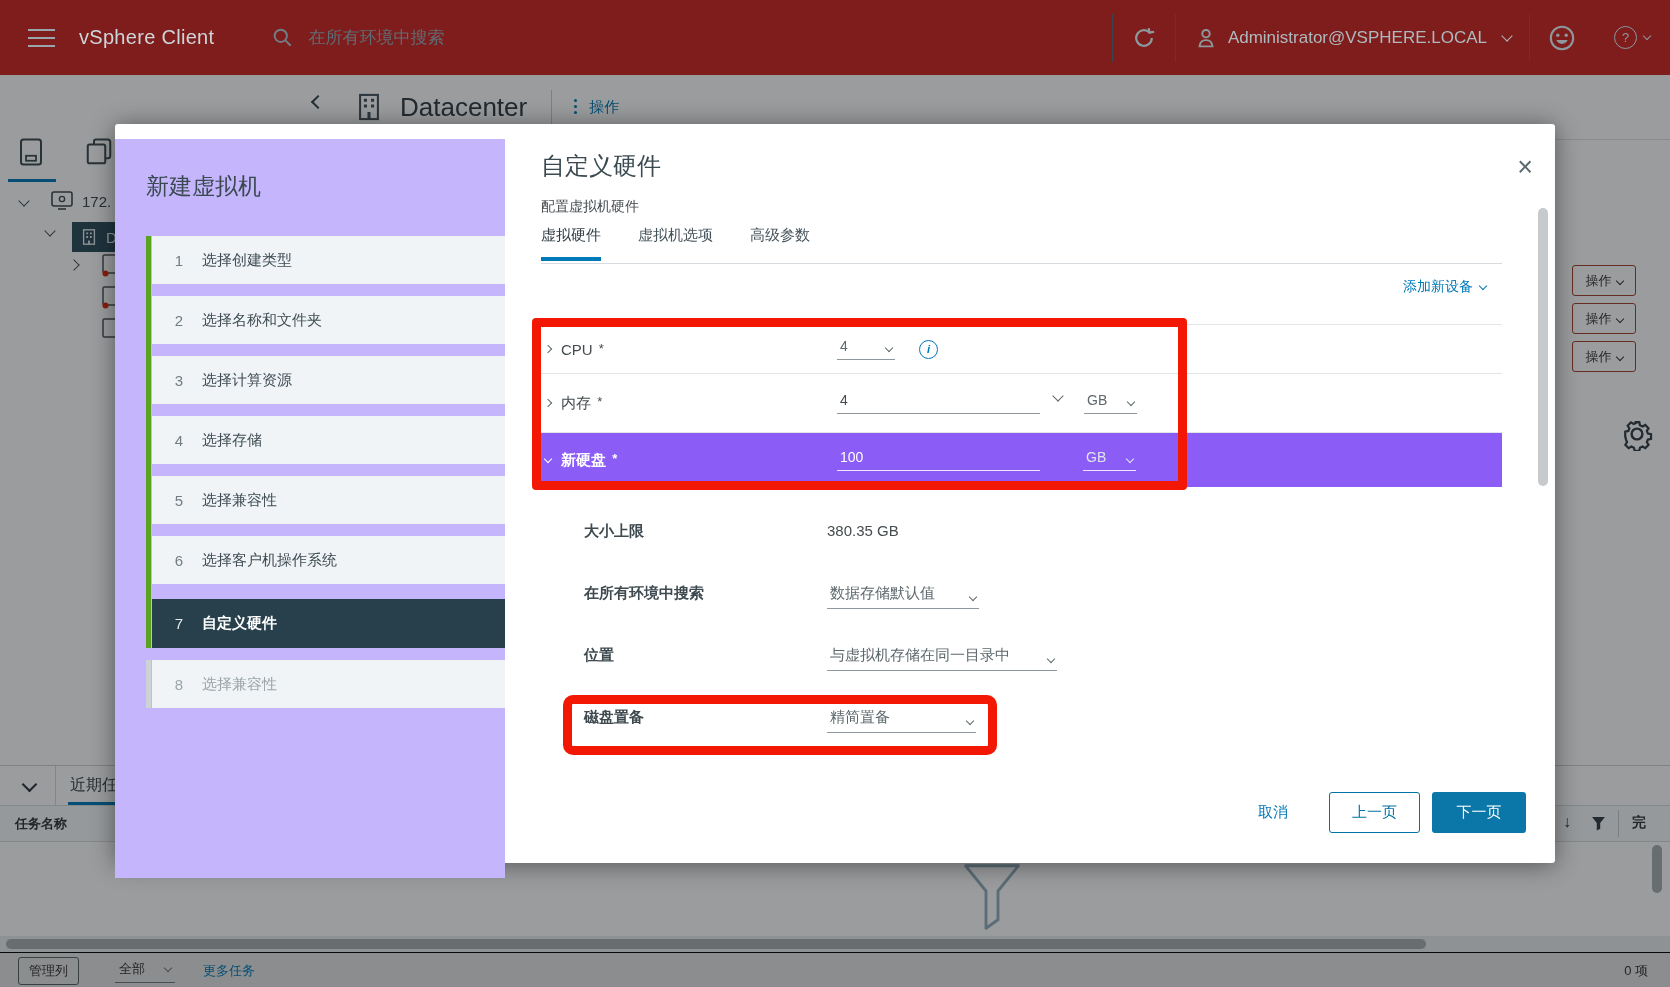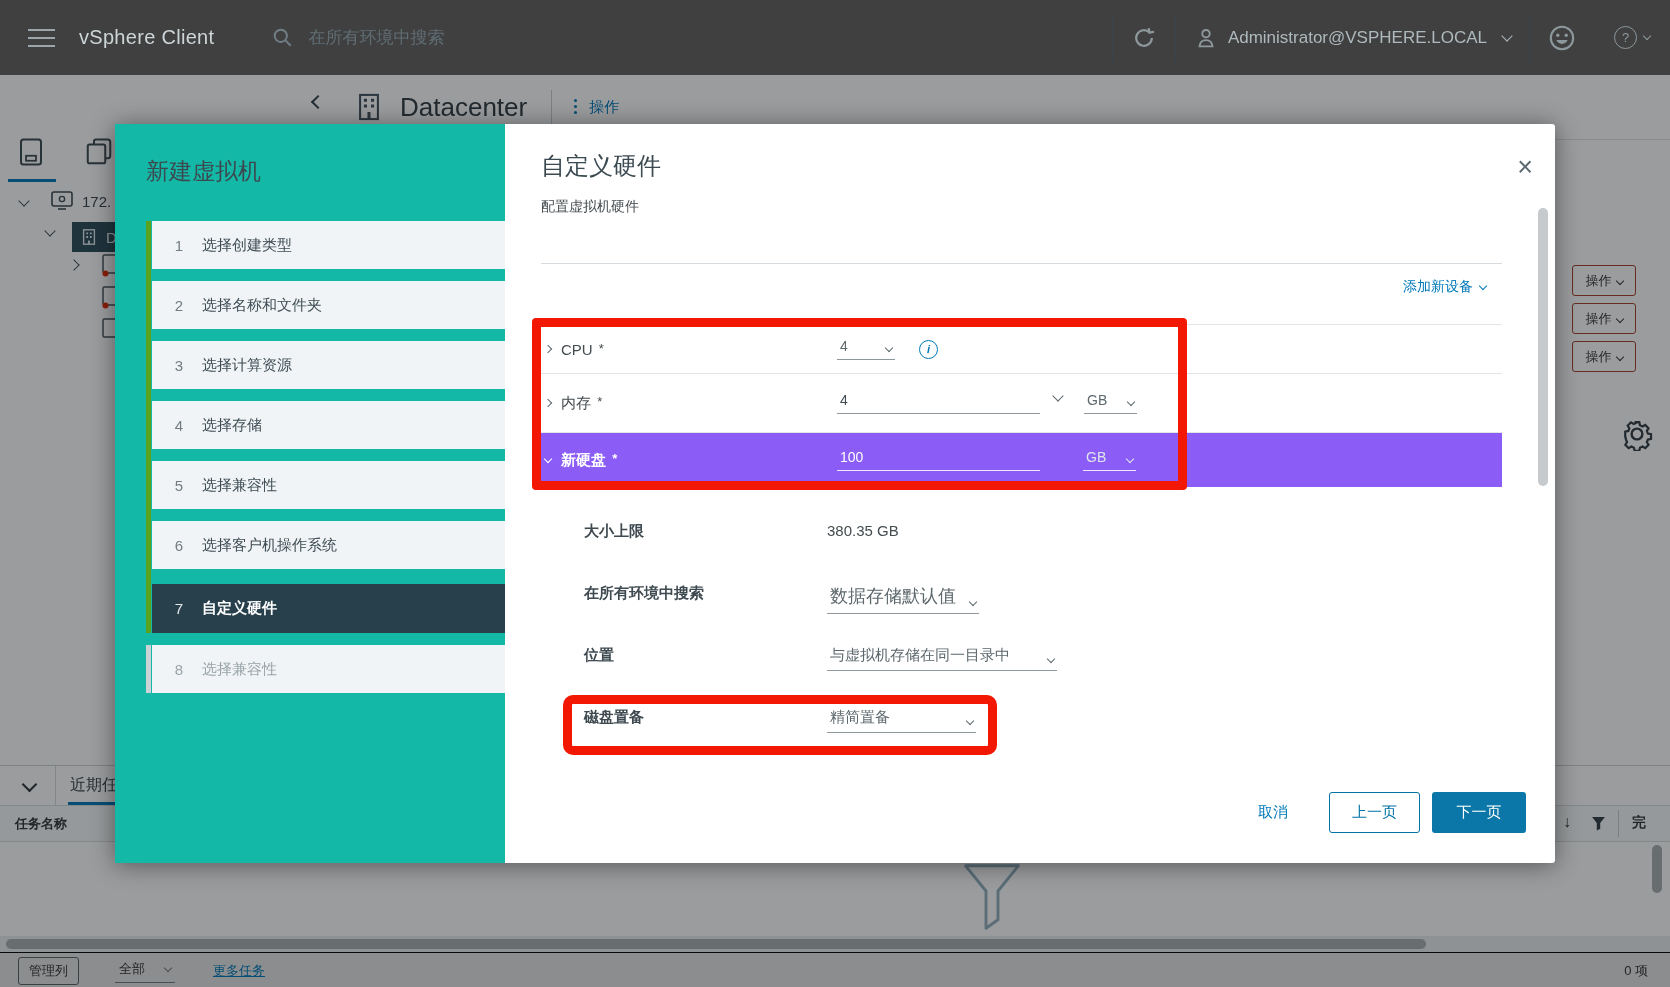--- a/index.html
+++ b/index.html
@@ -7,7 +7,7 @@
           font-family:"Liberation Sans","DejaVu Sans",sans-serif;color:#3e4a50}
   .abs{position:absolute}
   
-  .topbar{position:absolute;left:0;top:0;width:1670px;height:75px;background:#404040;
+  .topbar{position:absolute;left:0;top:0;width:1670px;height:75px;background:#7f1d1d;
           display:flex;align-items:center;color:#c9d1d5;z-index:6}
   .hamburger{display:inline-flex;flex-direction:column;gap:6px;margin-left:28px;cursor:pointer}
   .hamburger i{display:block;width:27px;height:2px;background:#9aa6ab}

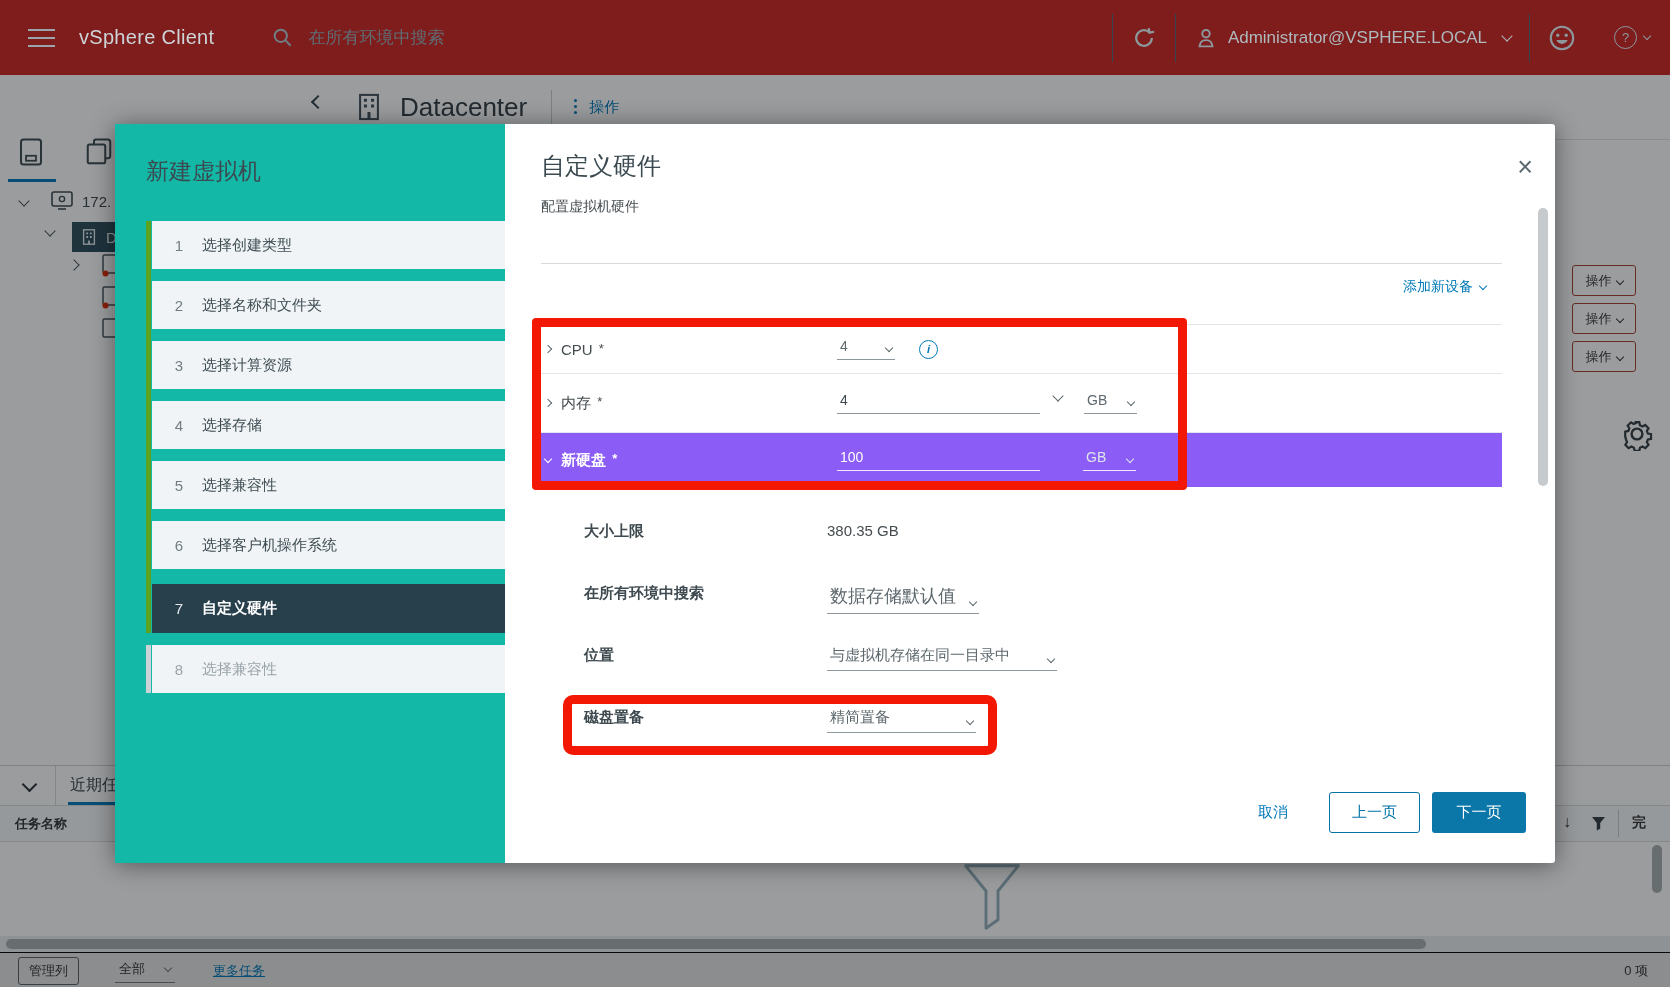--- a/index.html
+++ b/index.html
@@ -60,7 +60,7 @@
   
   .dialog{position:absolute;left:115px;top:124px;width:1440px;height:739px;background:#fff;border-radius:3px;
           box-shadow:0 2px 24px rgba(0,0,0,.45);z-index:10}
-  .aside{position:absolute;left:0;top:0;width:390px;height:739px;background:#14b8a6}
+  .aside{position:absolute;left:0;top:15px;width:390px;height:739px;background:#c4b5fd}
   .wiztitle{position:absolute;left:31px;top:32px;font-size:23px;color:#3b4a51}
   .gbar{position:absolute;left:31px;top:97px;width:5px;height:412px;background:#5aa220}
   .gbar2{position:absolute;left:31px;top:521px;width:5px;height:48px;background:#ccd2d5}

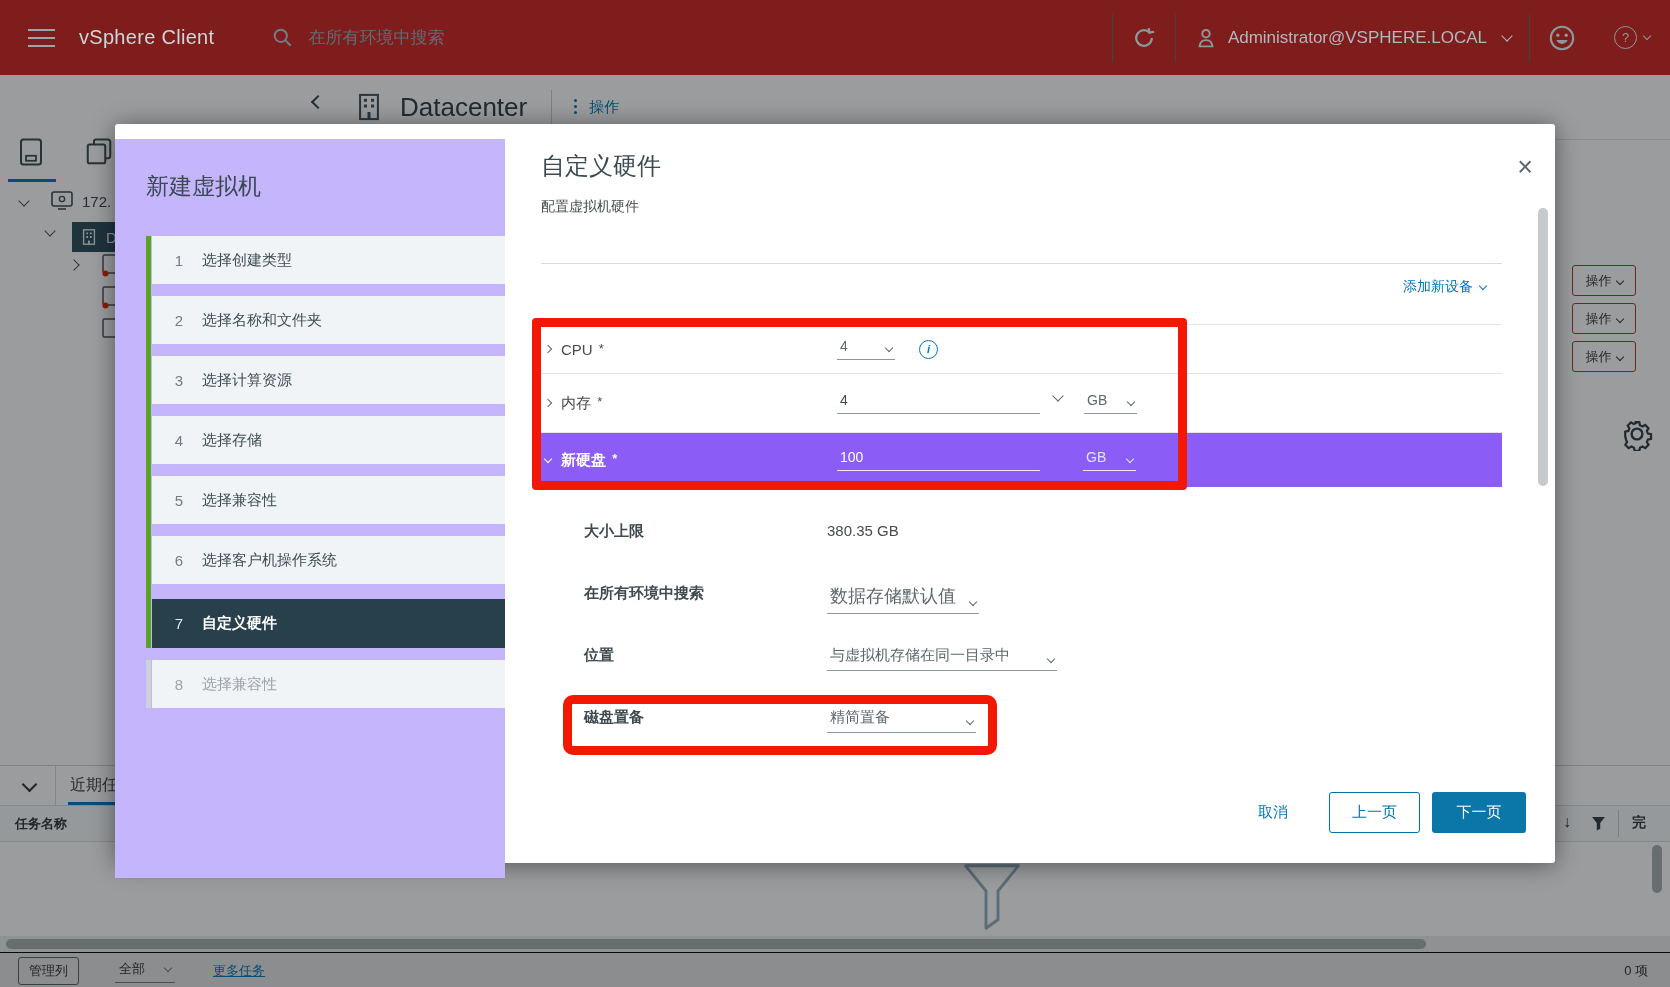--- a/index.html
+++ b/index.html
@@ -315,6 +315,11 @@
     <h1 class="ptitle" style="margin:0;font-weight:normal">自定义硬件</h1>
     <div class="psub">配置虚拟机硬件</div>
 
+    <div class="tabs">
+      <span class="tab active">虚拟硬件</span>
+      <span class="tab">虚拟机选项</span>
+      <span class="tab">高级参数</span>
+    </div>
     <div class="tabrule"></div>
 
     <div class="addlink">

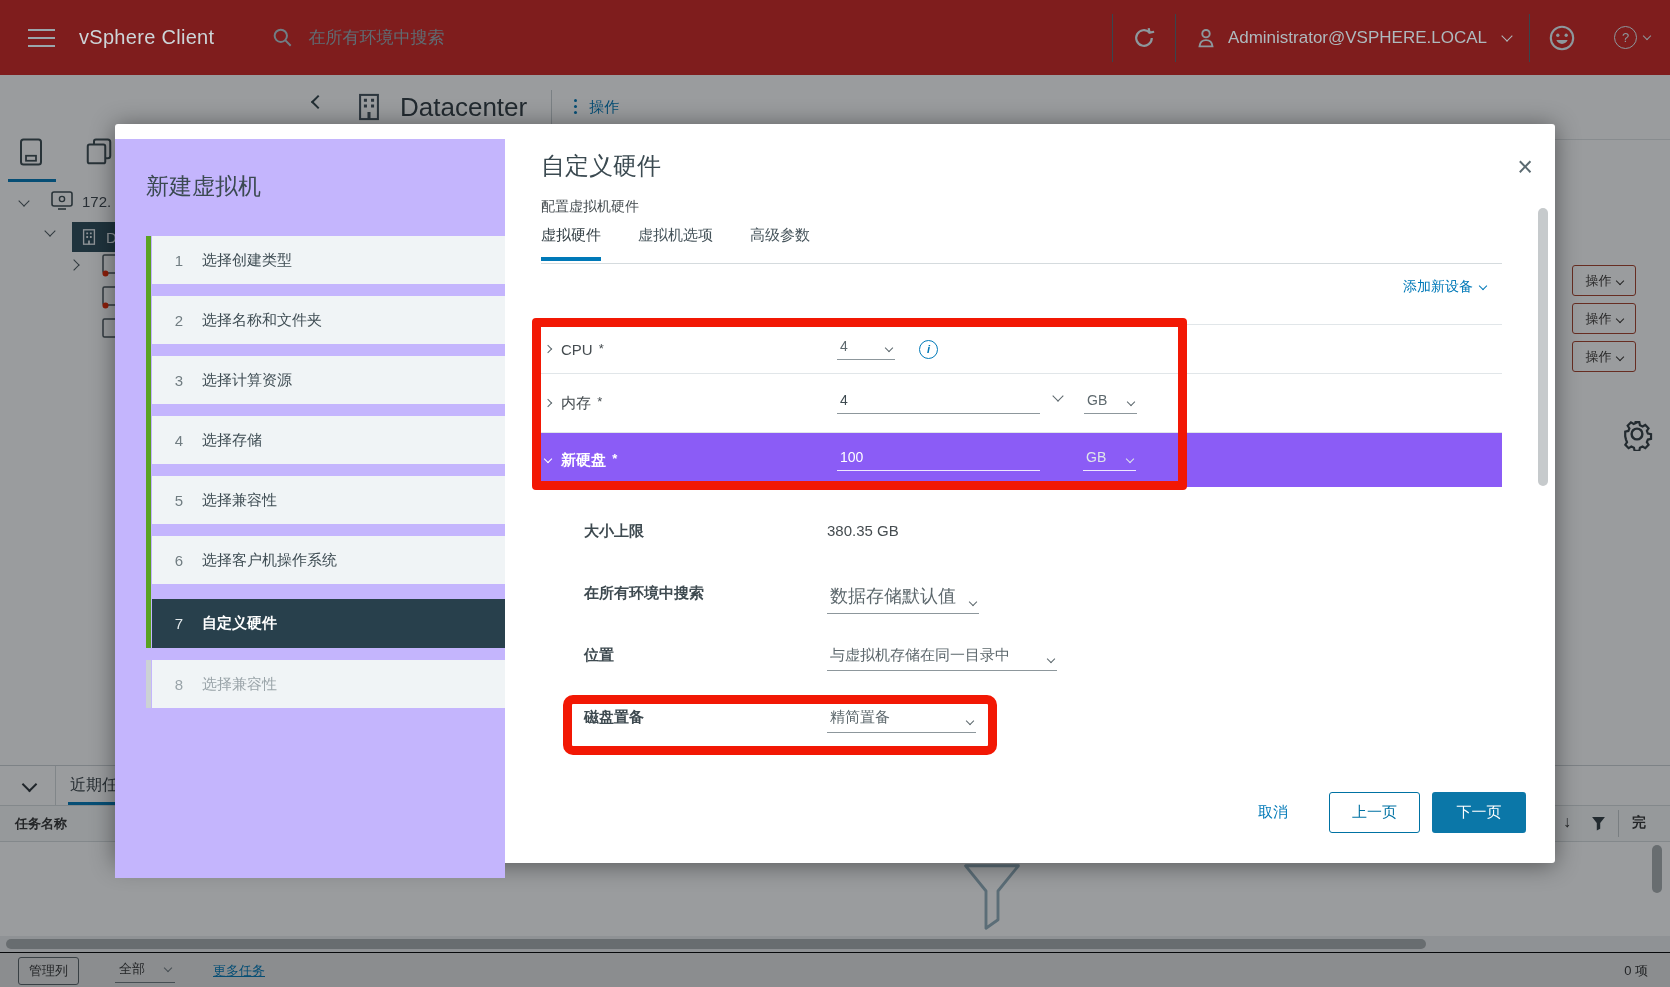--- a/index.html
+++ b/index.html
@@ -374,7 +374,7 @@
     </div>
     <div class="drow" style="left:469px;top:460px">
       <span class="dlab">在所有环境中搜索</span>
-      <span class="usel" style="width:146px;font-size:18px">
+      <span class="usel" style="width:146px;font-size:15px">
         <span>数据存储默认值</span>
         <i class="cv s" style="margin-bottom:3px"></i>
       </span>

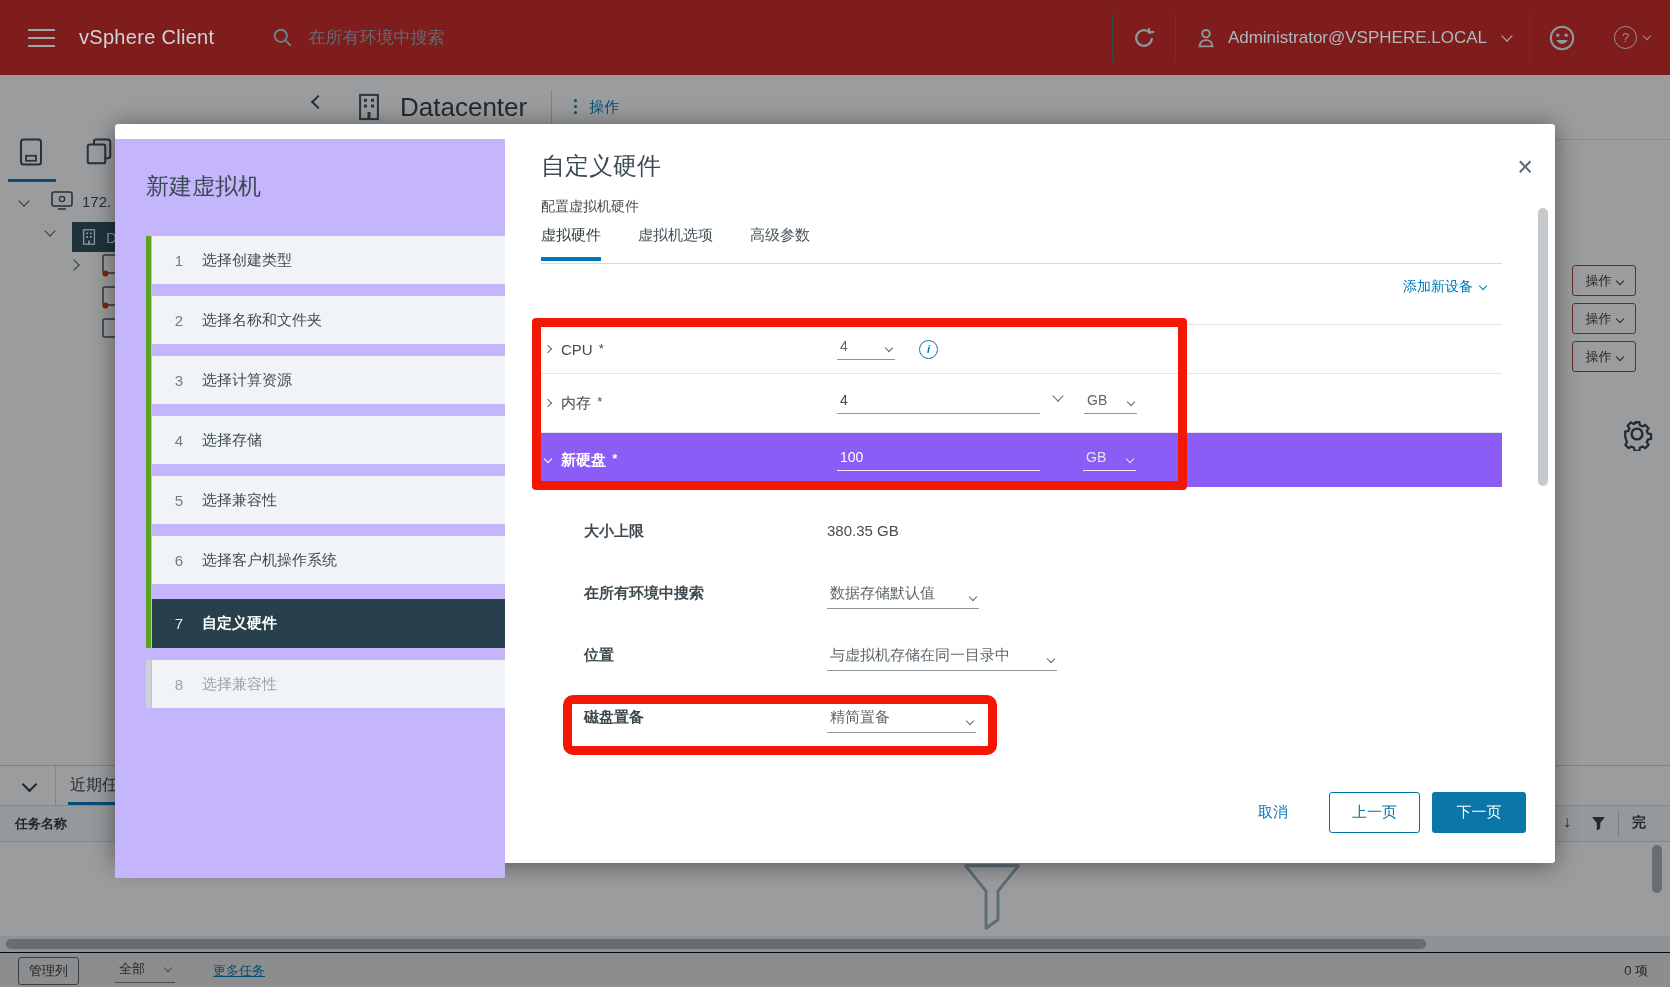--- a/index.html
+++ b/index.html
@@ -54,7 +54,7 @@
           display:flex;align-items:center;font-size:13px;color:#333}
   .mngbtn{border:1px solid #596165;border-radius:3px;padding:4px 10px;margin-left:18px}
   .selAll{display:inline-flex;align-items:center;gap:20px;border-bottom:1px solid #6f797e;padding:2px 4px 4px;margin-left:36px}
-  .morelink{margin-left:38px;text-decoration:underline;color:#0079b8}
+  .morelink{margin-left:28px;color:#0079b8}
   
   .overlay{position:absolute;left:0;top:75px;width:1670px;height:912px;background:rgba(14,20,24,.42);z-index:5}
   

